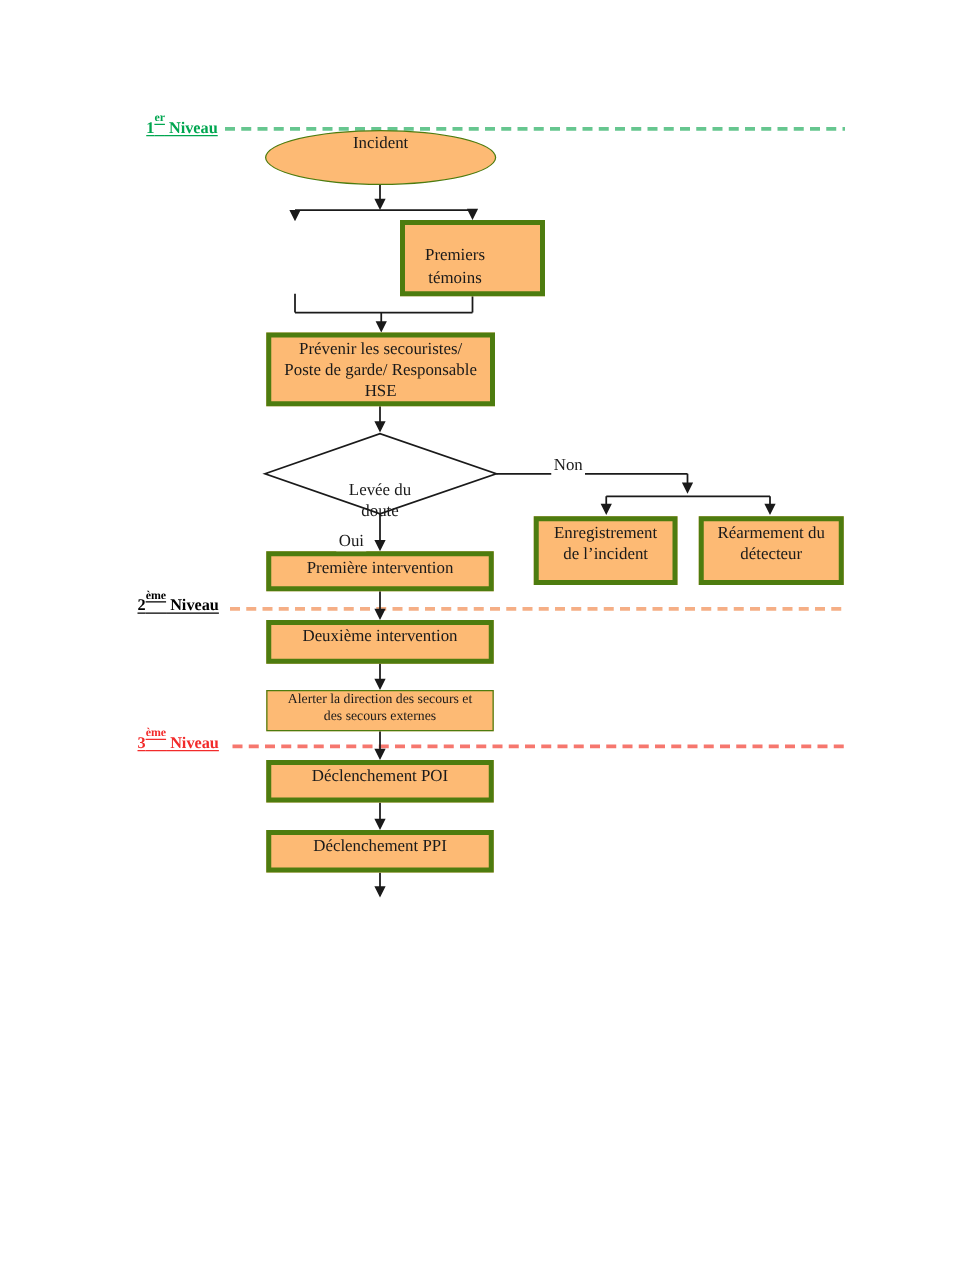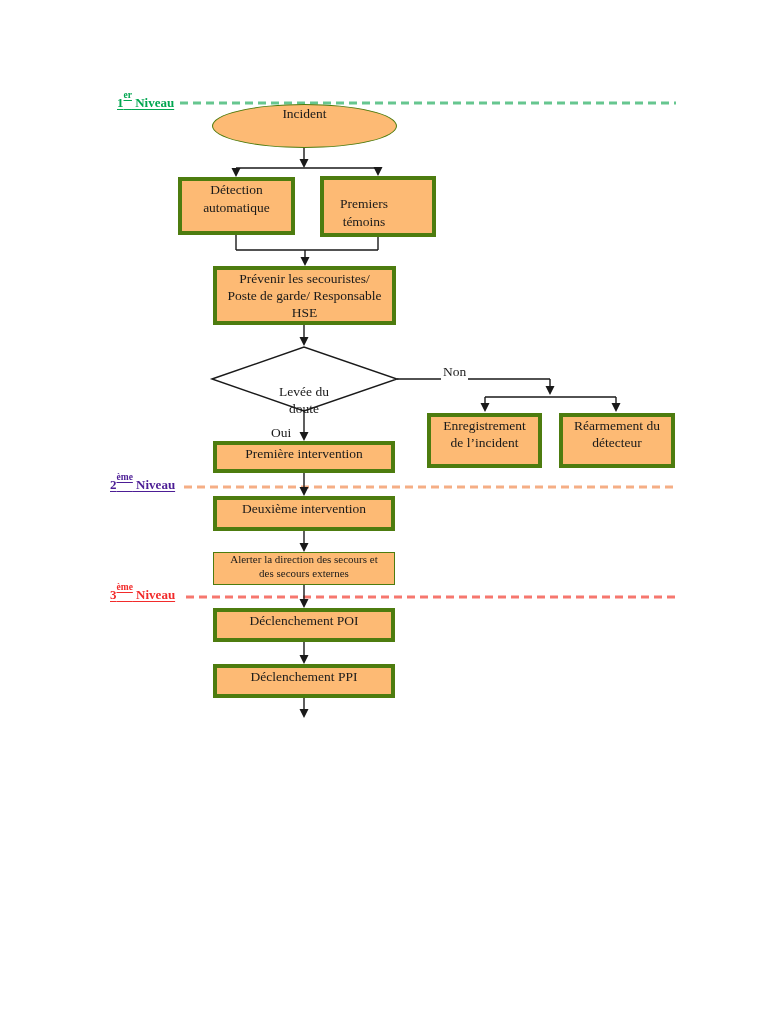--- a/index.html
+++ b/index.html
@@ -88,9 +88,6 @@
     <span class="t">Incident</span>
   </div>
 
-  <div class="node" style="left:178px; top:177px; width:117px; height:58px;">
-    <span class="t">Détection automatique</span>
-  </div>
 
   <div class="node col" style="left:320px; top:176px; width:116px; height:61px;">
     <span class="main">Premiers témoins</span>

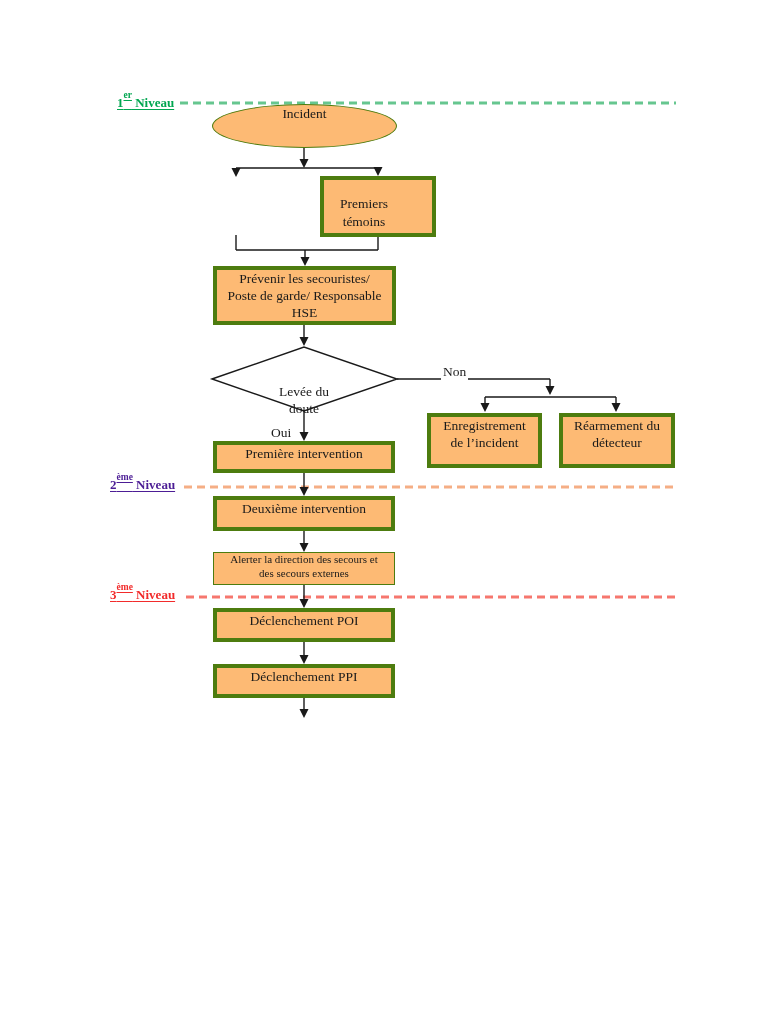--- a/index.html
+++ b/index.html
@@ -80,7 +80,7 @@
 
   <div class="level-label" style="left: 117px; top: 92px; color: rgb(0, 166, 80);"><span>1</span><sup>er</sup><span> Niveau</span></div>
 
-  <div class="level-label" style="left: 110px; top: 474px; color: #4c1d95;"><span>2</span><sup>ème</sup><span> Niveau</span></div>
+  <div class="level-label" style="left: 110px; top: 474px; color: #000000;"><span>2</span><sup>ème</sup><span> Niveau</span></div>
 
   <div class="level-label" style="left: 110px; top: 584px; color: rgb(242, 43, 43);"><span>3</span><sup>ème</sup><span> Niveau</span></div>
 

